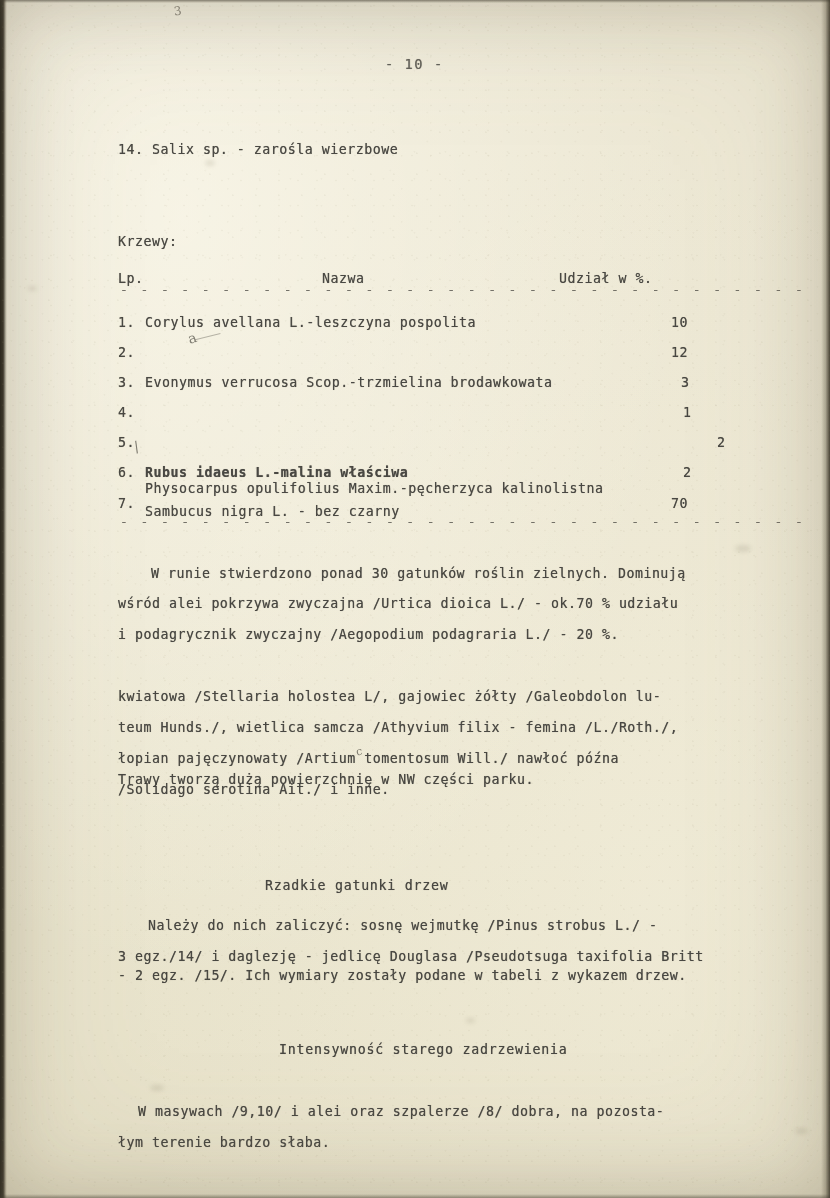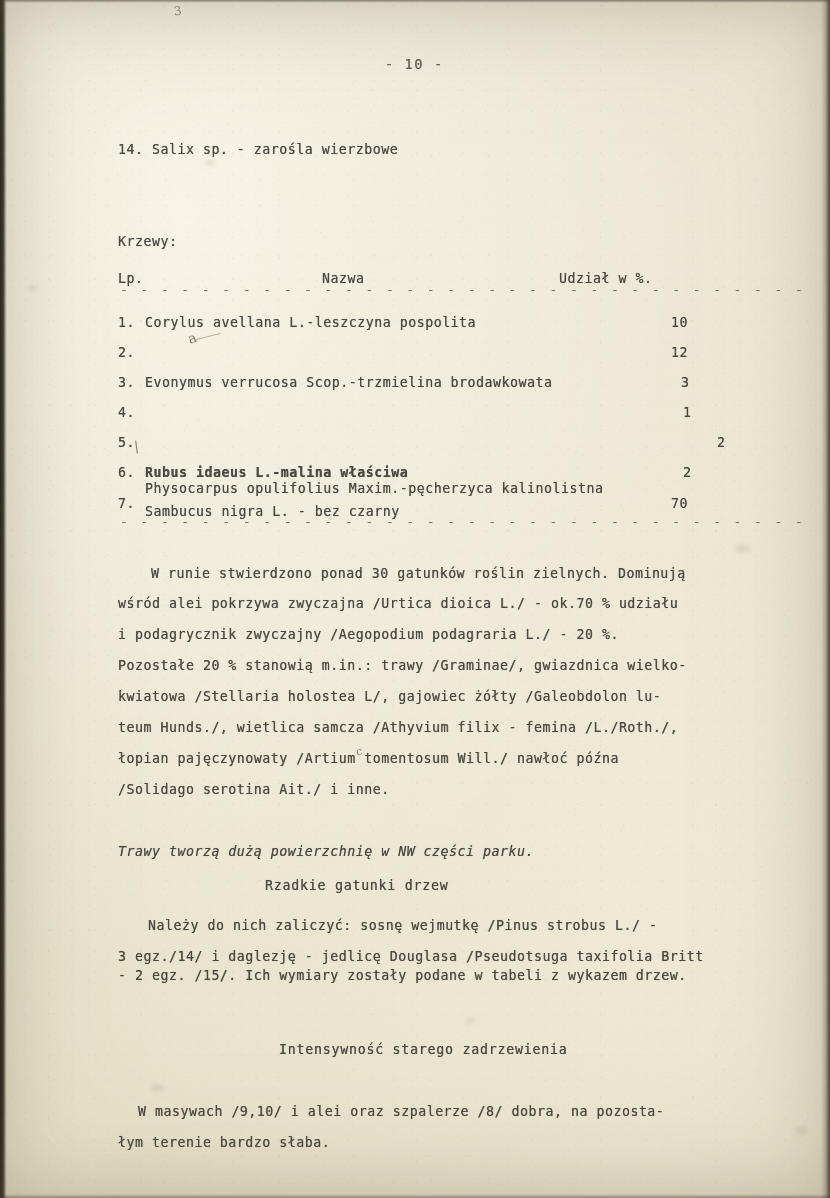--- a/index.html
+++ b/index.html
@@ -124,7 +124,6 @@
   <div class="tw" style="left:151px;top:566px;">W runie stwierdzono ponad 30 gatunków roślin zielnych. Dominują</div>
   <div class="tw" style="left:118px;top:596px;">wśród alei pokrzywa zwyczajna /Urtica dioica L./ - ok.70 % udziału</div>
   <div class="tw" style="left:118px;top:627px;">i podagrycznik zwyczajny /Aegopodium podagraria L./ - 20 %.</div>
-  <div class="tw" style="left:118px;top:658px;">Pozostałe 20 % stanowią m.in.: trawy /Graminae/, gwiazdnica wielko-</div>
   <div class="tw" style="left:118px;top:689px;">kwiatowa /Stellaria holostea L/, gajowiec żółty /Galeobdolon lu-</div>
   <div class="tw" style="left:118px;top:720px;">teum Hunds./, wietlica samcza /Athyvium filix - femina /L./Roth./,</div>
   <div class="tw" style="left:118px;top:782px;">/Solidago serotina Ait./ i inne.</div>

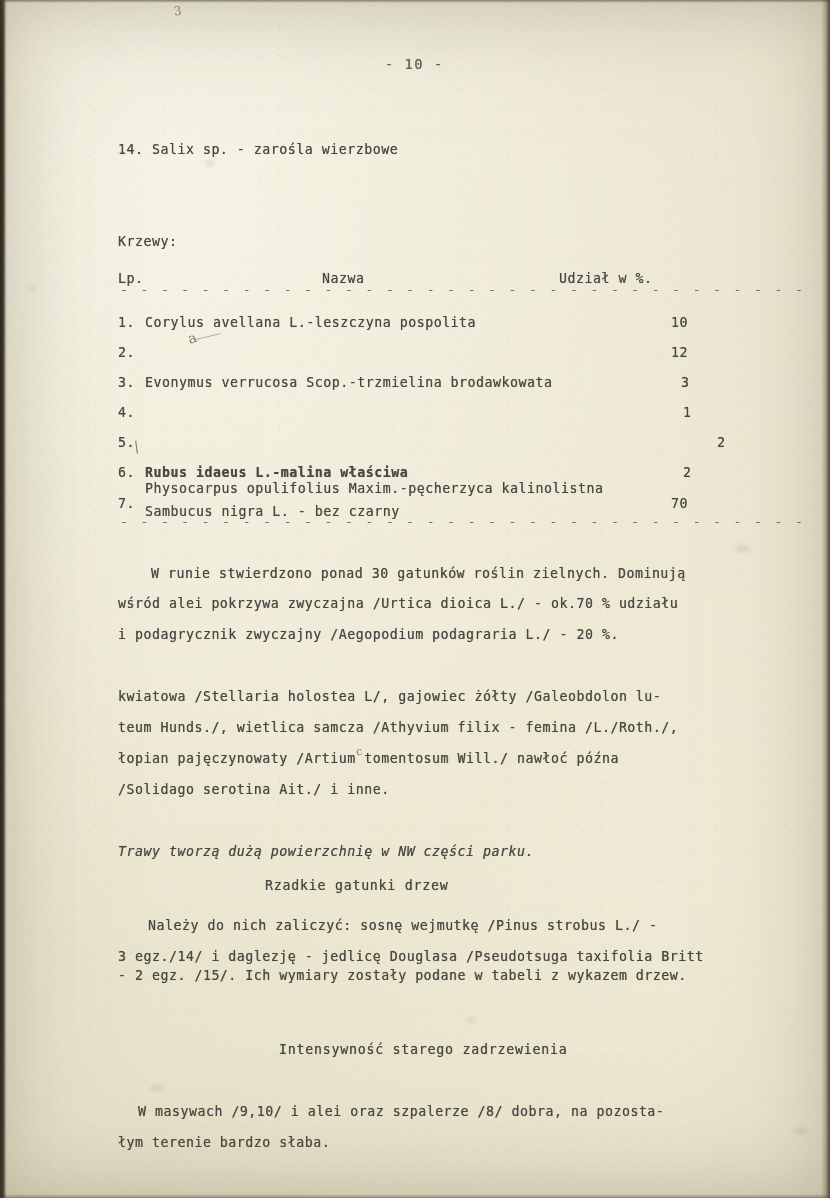--- a/index.html
+++ b/index.html
@@ -128,7 +128,7 @@
   <div class="tw" style="left:118px;top:720px;">teum Hunds./, wietlica samcza /Athyvium filix - femina /L./Roth./,</div>
   <div class="tw" style="left:118px;top:782px;">/Solidago serotina Ait./ i inne.</div>
   <div class="tw" style="left:118px;top:751px;">łopian pajęczynowaty /Artium tomentosum Will./ nawłoć późna</div>
-  <div class="tw" style="left:118px;top:844px;font-style:italic;">Trawy tworzą dużą powierzchnię w NW części parku.</div>
+  <div class="tw" style="left:118px;top:772px;">Trawy tworzą dużą powierzchnię w NW części parku.</div>
 
   <div class="tw heading" style="left:265px;top:878px;">Rzadkie gatunki drzew</div>
   <div class="tw" style="left:148px;top:918px;">Należy do nich zaliczyć: sosnę wejmutkę /Pinus strobus L./ -</div>

